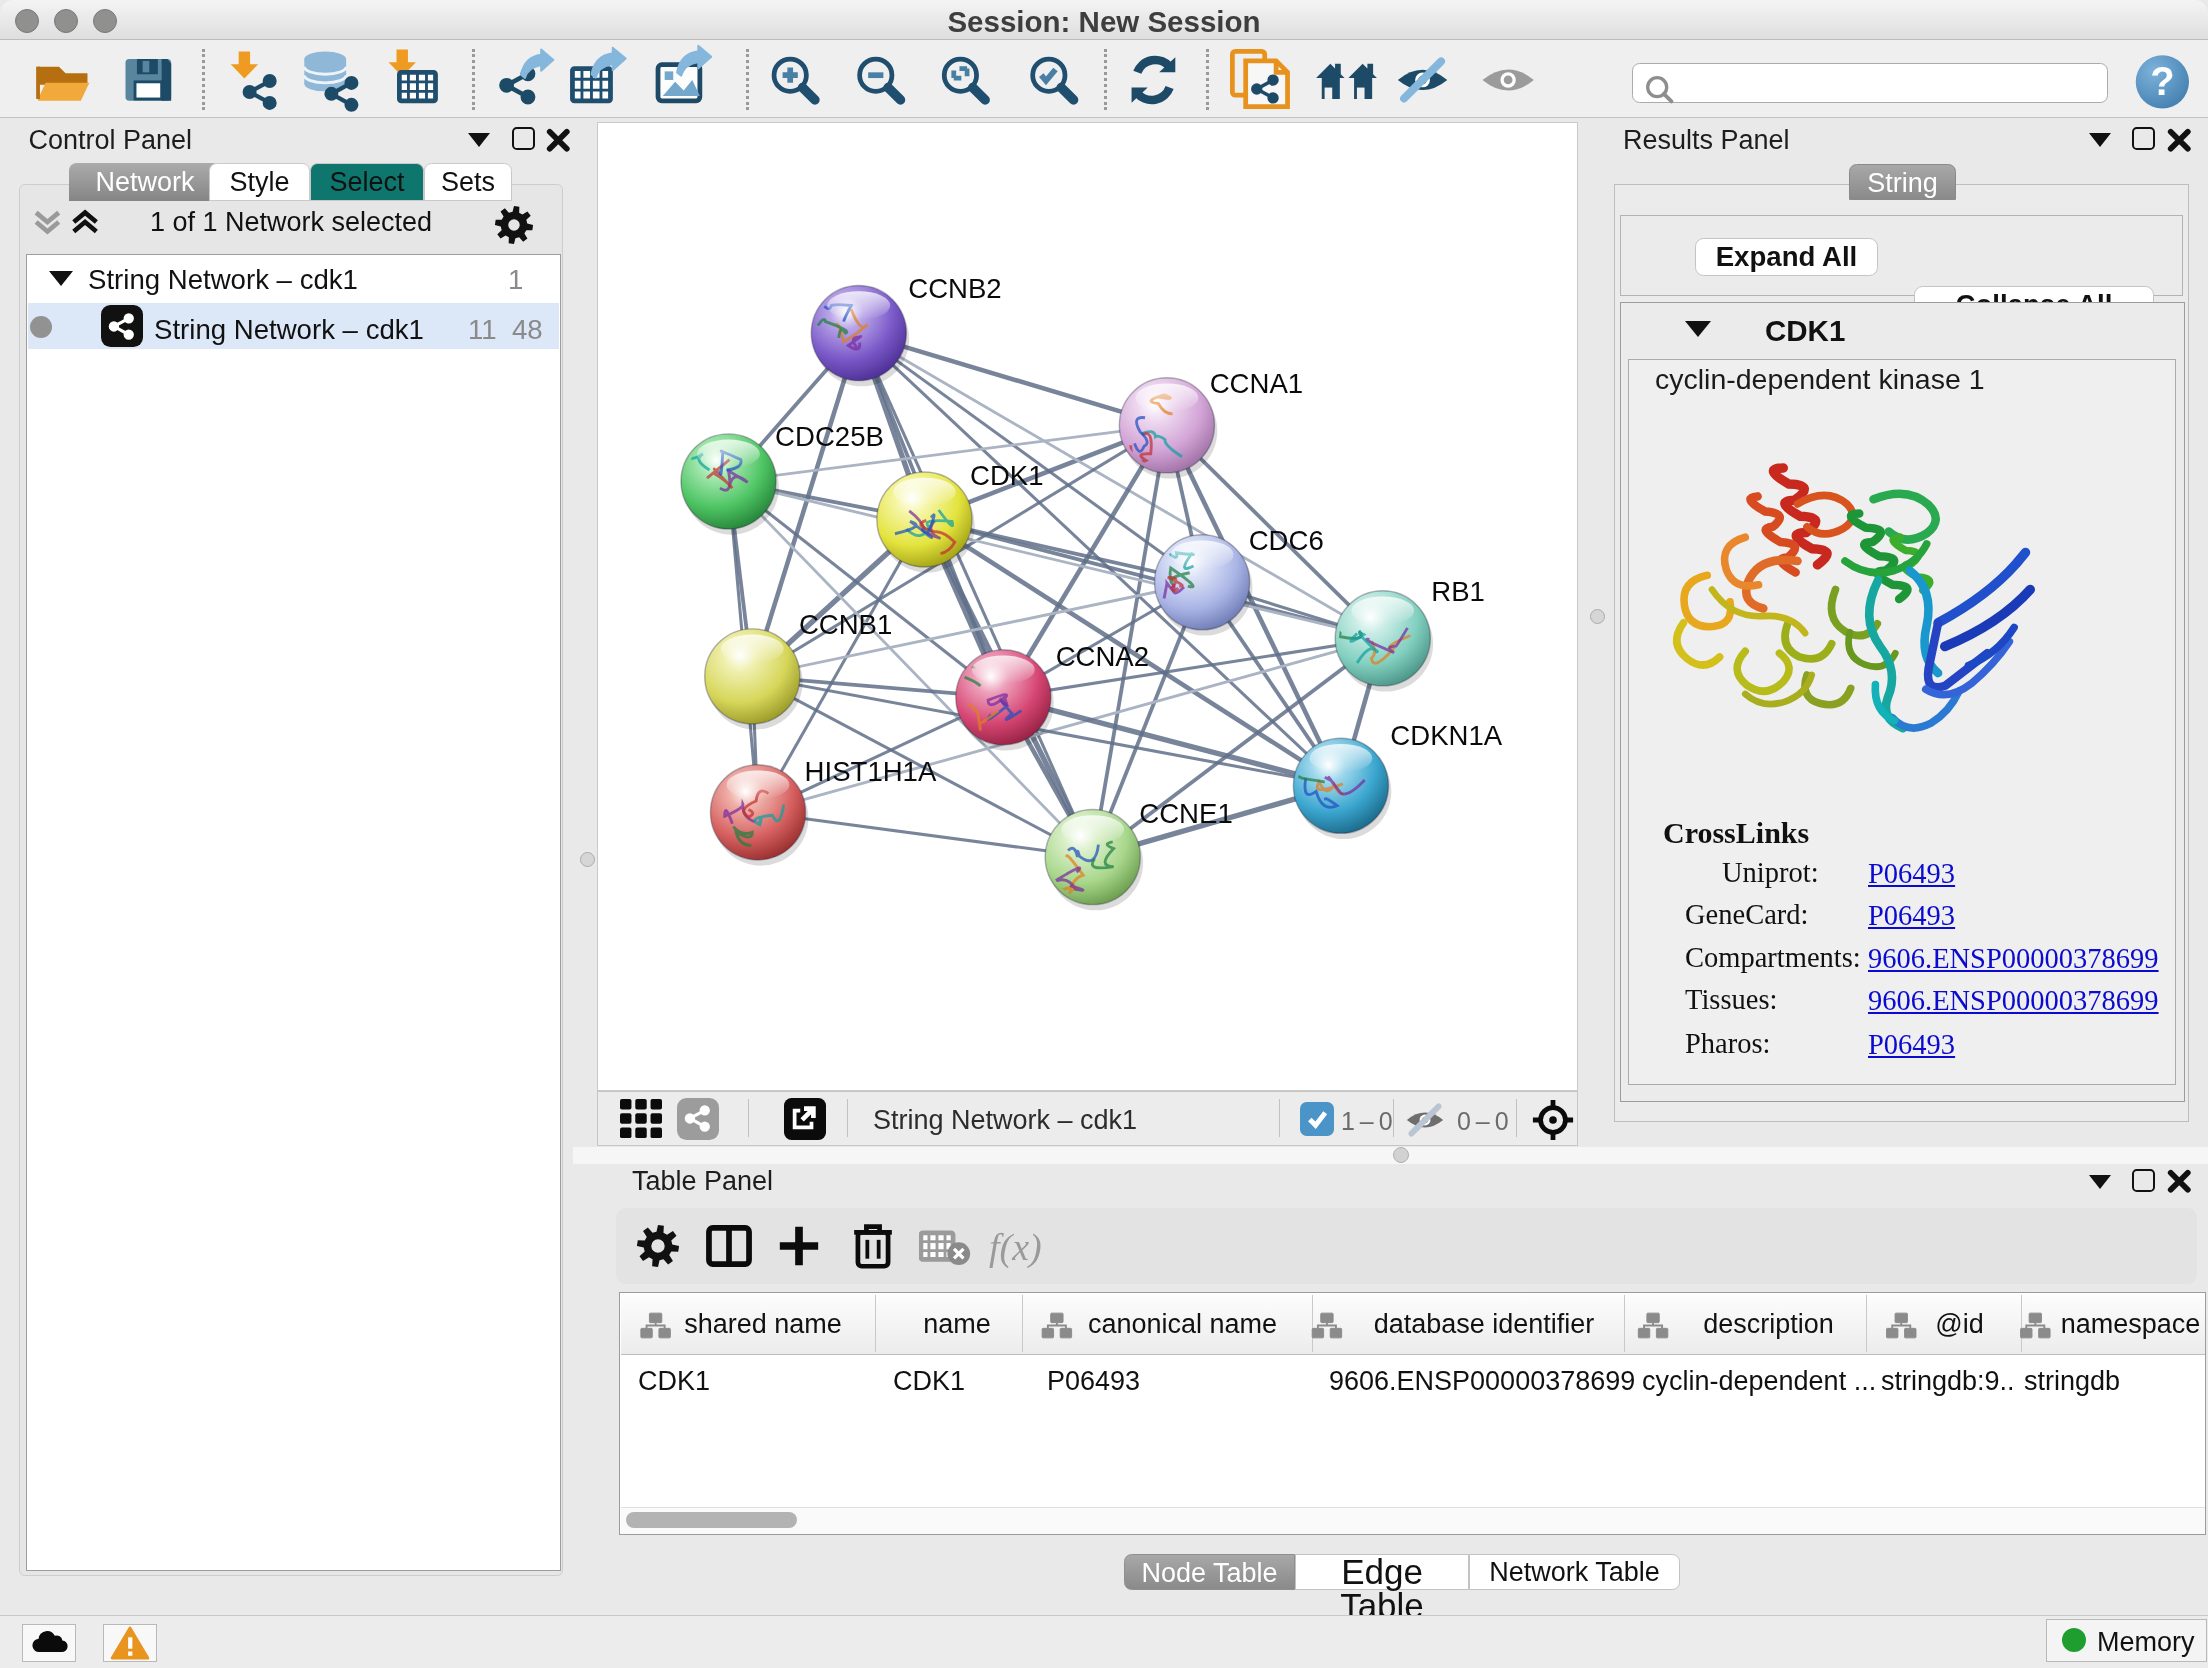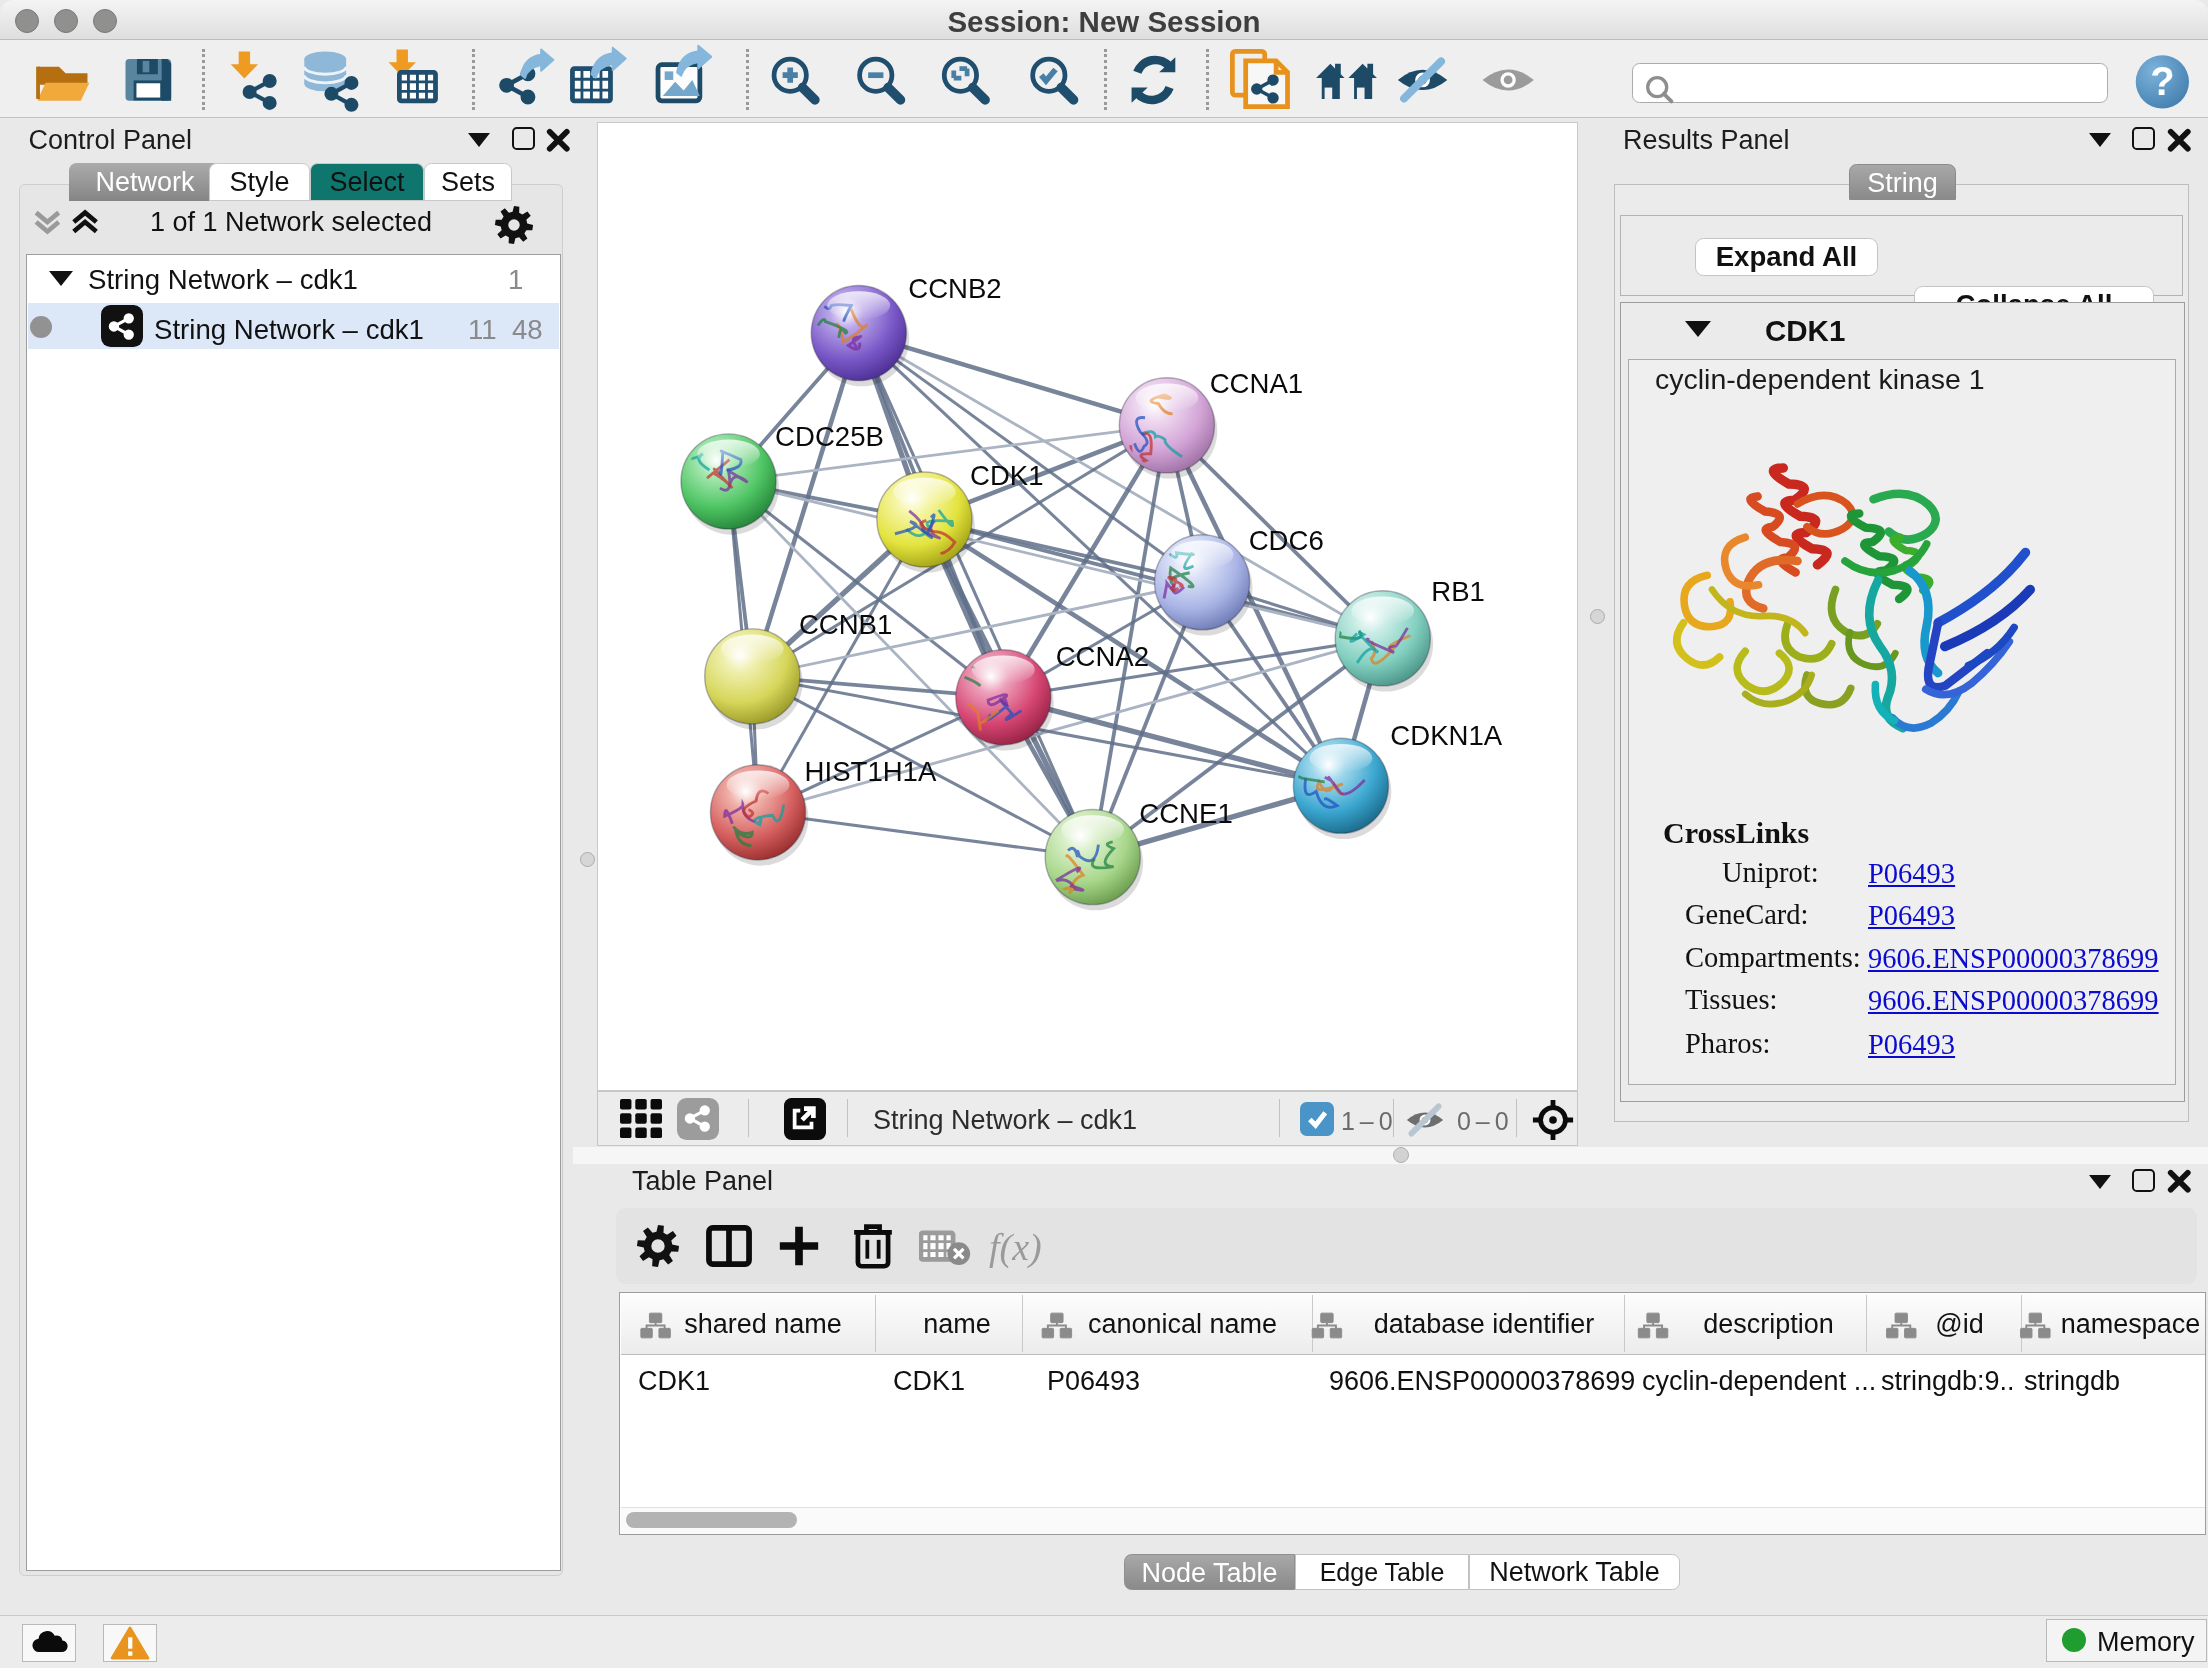--- a/index.html
+++ b/index.html
@@ -665,7 +665,7 @@
 <div class="abs" style="left:621px;top:1507px;width:1584px;height:27px;background:#fafafa;border-top:1px solid #e0e0e0;"></div>
 <div class="abs" style="left:626px;top:1512px;width:171px;height:16px;border-radius:8.6px;background:#b3b3b3;"></div>
 <div class="abs" style="left:1124px;top:1554px;width:171px;height:36px;background:linear-gradient(#a8a8a8,#8a8a8a);border:1px solid #8f8f8f;border-radius:7.6px 0 0 7.6px;color:#fff;font-size:27px;text-align:center;line-height:36px;">Node Table</div>
-<div class="abs" style="left:1295px;top:1554px;width:174px;height:36px;background:#fff;border:1px solid #c2c2c2;color:#111;font-size:25px;text-align:center;line-height:34px;">Edge Table</div>
+<div class="abs" style="left:1295px;top:1554px;width:174px;height:36px;background:#fff;border:1px solid #c2c2c2;color:#111;font-size:35px;text-align:center;line-height:34px;">Edge Table</div>
 <div class="abs" style="left:1469px;top:1554px;width:211px;height:36px;background:#fff;border:1px solid #c2c2c2;border-radius:0 7.6px 7.6px 0;color:#111;font-size:27px;text-align:center;line-height:34px;">Network Table</div>
 <div class="abs" style="left:0;top:1615px;width:2208px;height:53px;background:#ececec;border-top:1.9px solid #c8c8c8;"></div>
 <div class="abs" style="left:22px;top:1624px;width:54px;height:38px;background:#f8f8f8;border:1.9px solid #b9b9b9;"></div>

